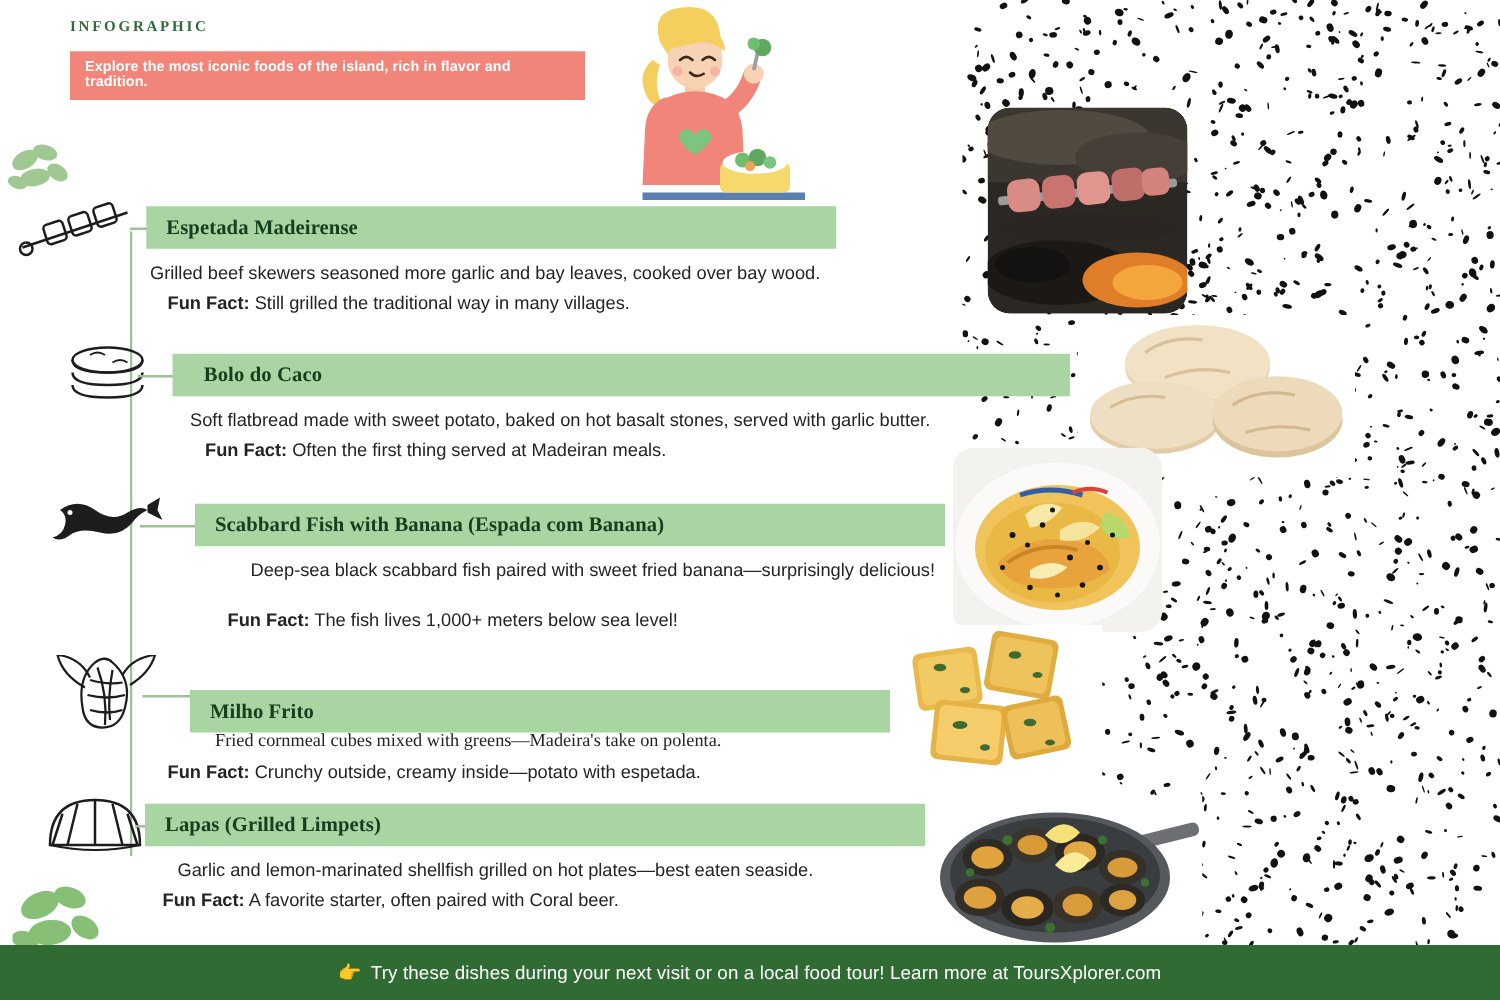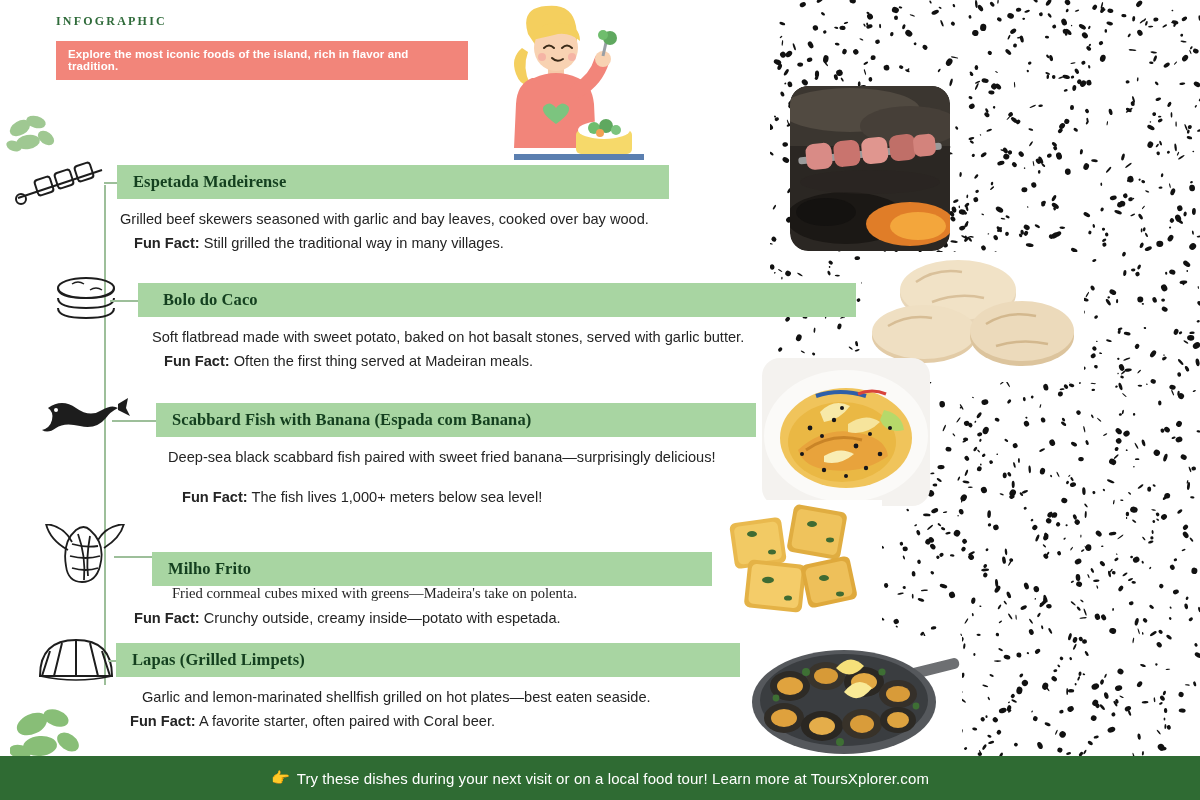--- a/index.html
+++ b/index.html
@@ -1585,7 +1585,7 @@
   <div class="band" style="left:96px; top:15px; width:552px;margin-left:13px;">
     <span>Espetada Madeirense</span>
   </div>
-  <div class="desc" style="left:112px; top:60px; width:700px;">Grilled beef skewers seasoned with garlic and bay leaves, cooked over bay wood.</div>
+  <div class="desc" style="left:112px; top:60px; width:700px;">Grilled beef skewers seasoned more garlic and bay leaves, cooked over bay wood.</div>
   <div class="fact" style="left:126px; top:84px; width:700px;">
     <b>Fun Fact:</b>
     <span>Still grilled the traditional way in many villages.</span>

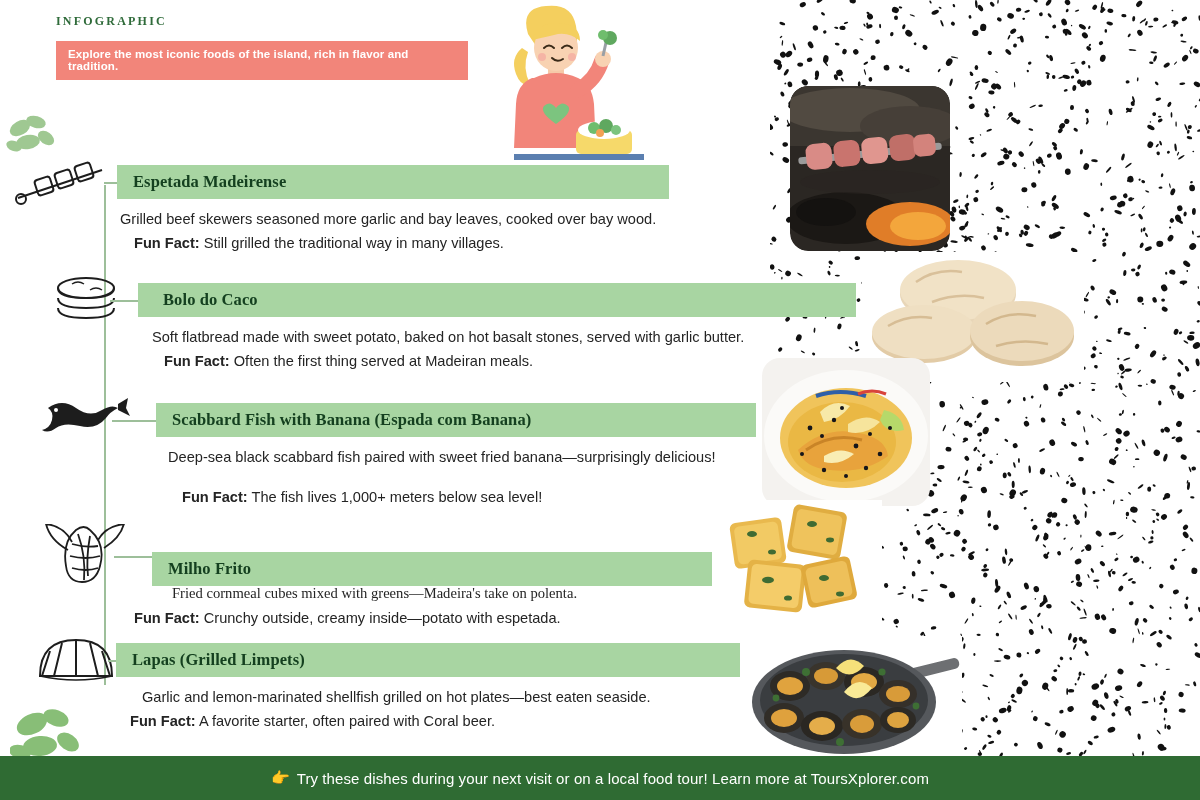--- a/index.html
+++ b/index.html
@@ -1625,7 +1625,7 @@
   <div class="band" style="left:148px; top:15px; width:600px;">
     <span>Scabbard Fish with Banana (Espada com Banana)</span>
   </div>
-  <div class="desc" style="left:160px; top:60px; width:580px;">Deep-sea black scabbard fish paired with sweet fried banana—surprisingly delicious!</div>
+  <div class="desc" style="left:160px; top:60px; width:580px;text-align:right;">Deep-sea black scabbard fish paired with sweet fried banana—surprisingly delicious!</div>
   <div class="fact" style="left:174px; top:100px; width:600px;">
     <b>Fun Fact:</b>
     <span>The fish lives 1,000+ meters below sea level!</span>

